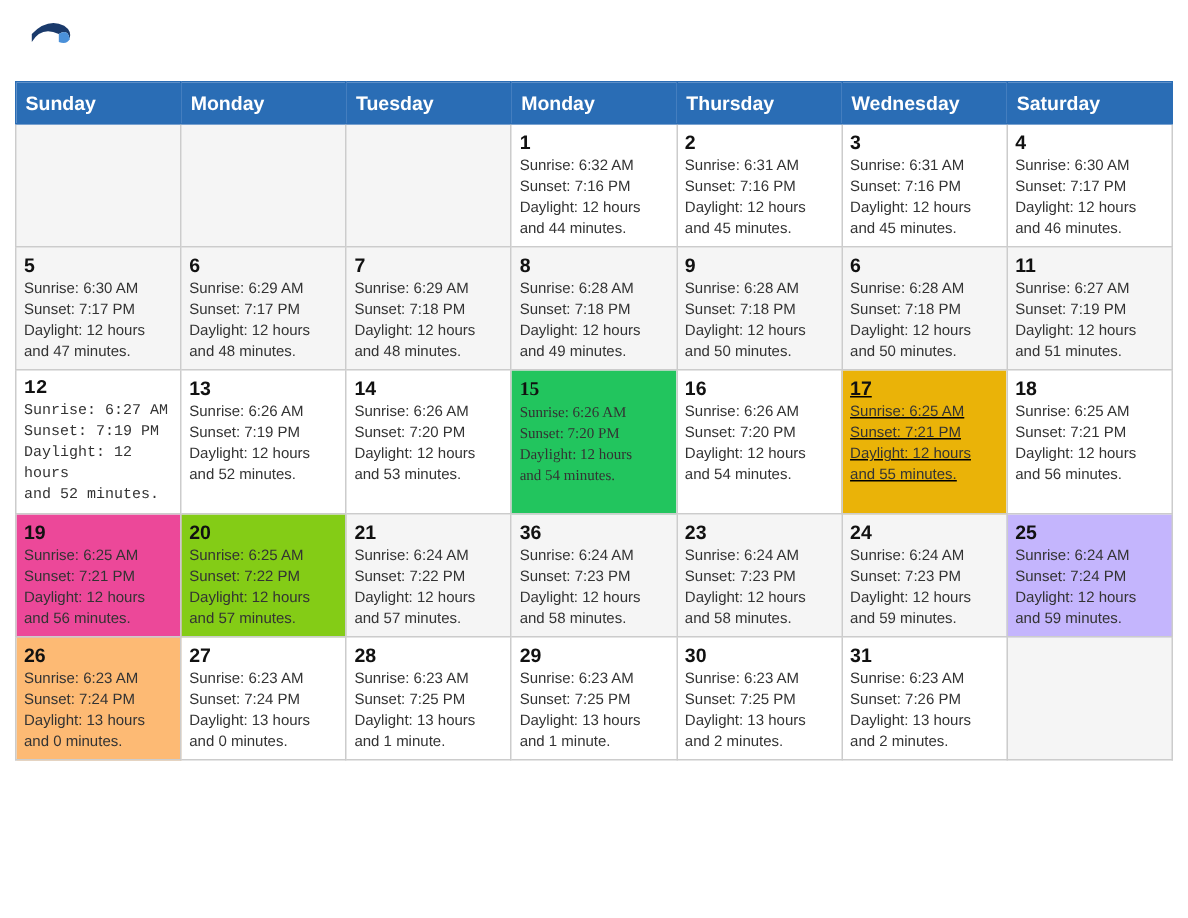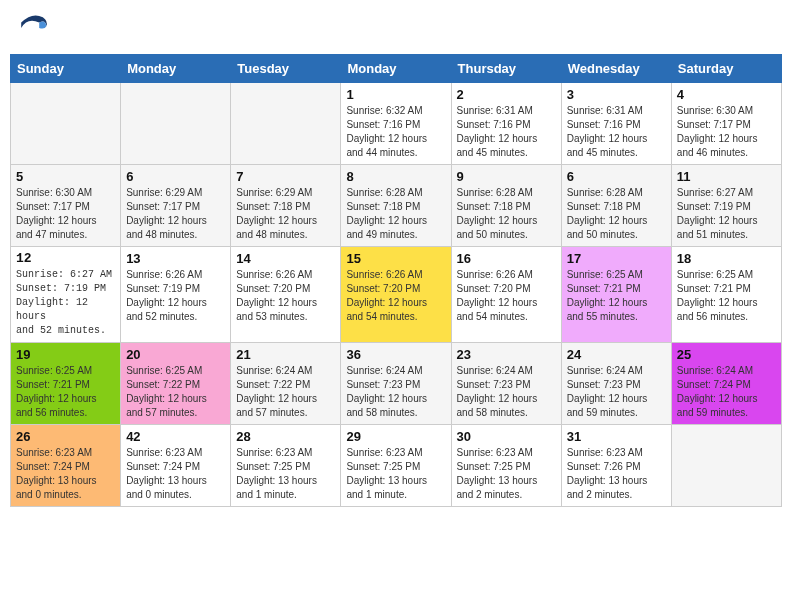--- a/index.html
+++ b/index.html
@@ -234,7 +234,7 @@
 Daylight: 12 hours
 and 53 minutes.</div>
         </td>
-        <td style="background: #fde047;">
+        <td style="background: #22c55e; font-family: Liberation Serif, serif;">
           <div class="day-number">15</div>
           <div class="day-info" style="white-space: pre-line;">Sunrise: 6:26 AM
 Sunset: 7:20 PM

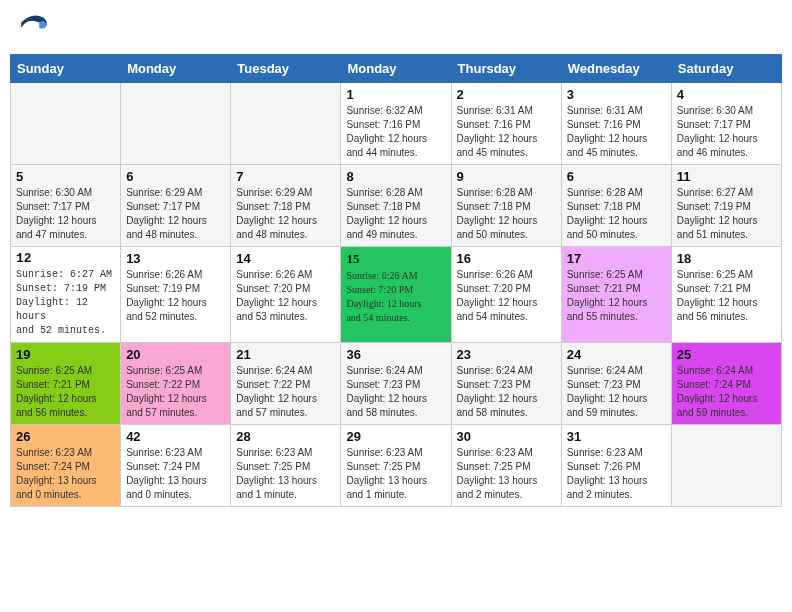--- a/index.html
+++ b/index.html
@@ -248,7 +248,7 @@
 Daylight: 12 hours
 and 54 minutes.</div>
         </td>
-        <td style="background: #f0abfc;">
+        <td style="background: #eab308; text-decoration: underline;">
           <div class="day-number">17</div>
           <div class="day-info" style="white-space: pre-line;">Sunrise: 6:25 AM
 Sunset: 7:21 PM

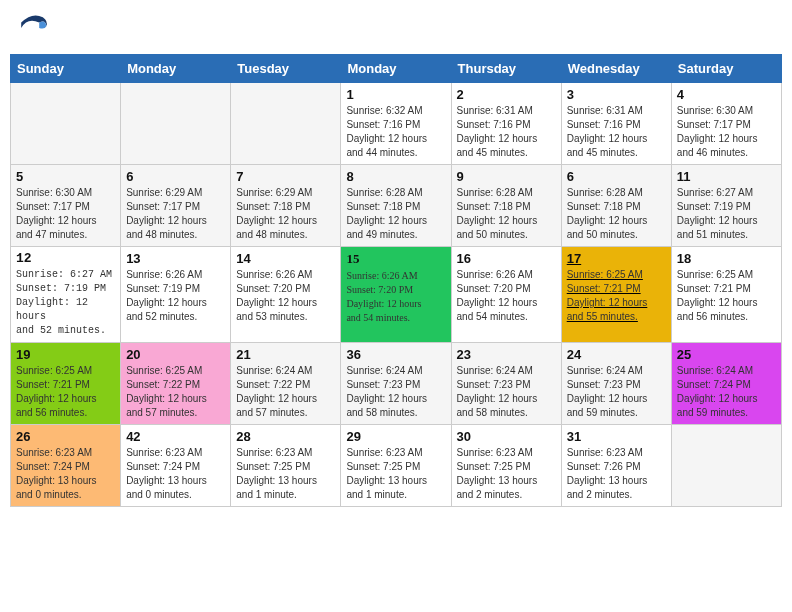--- a/index.html
+++ b/index.html
@@ -264,7 +264,7 @@
         </td>
       </tr>
       <tr>
-        <td style="background: #84cc16;">
+        <td style="background: #ec4899;">
           <div class="day-number">19</div>
           <div class="day-info" style="white-space: pre-line;">Sunrise: 6:25 AM
 Sunset: 7:21 PM

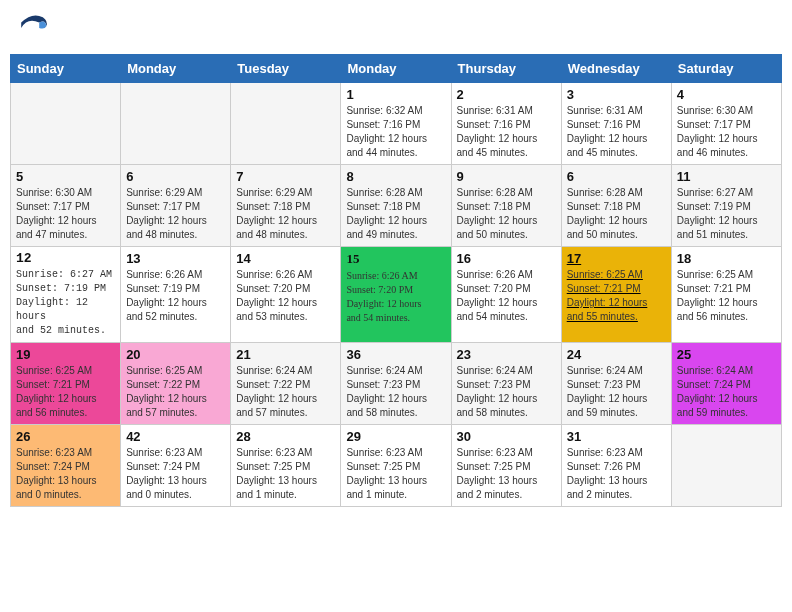--- a/index.html
+++ b/index.html
@@ -271,7 +271,7 @@
 Daylight: 12 hours
 and 56 minutes.</div>
         </td>
-        <td style="background: #f9a8d4;">
+        <td style="background: #84cc16;">
           <div class="day-number">20</div>
           <div class="day-info" style="white-space: pre-line;">Sunrise: 6:25 AM
 Sunset: 7:22 PM

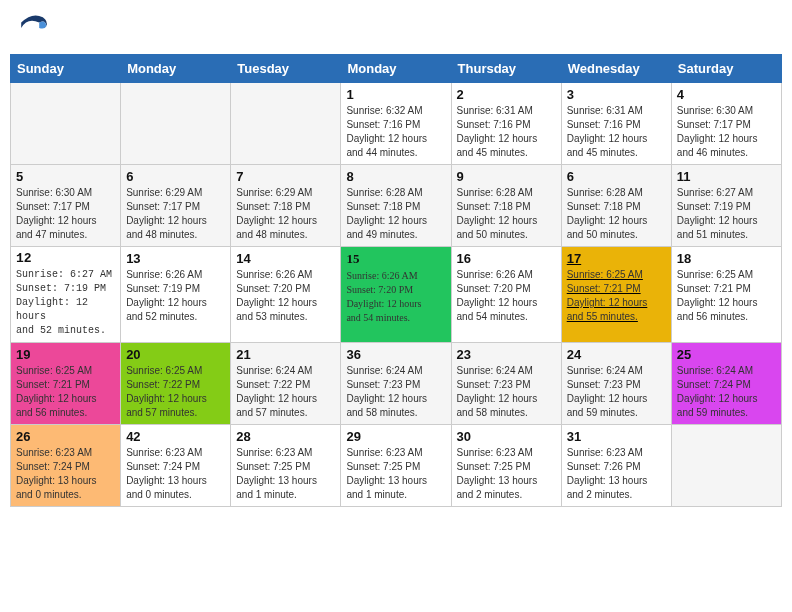--- a/index.html
+++ b/index.html
@@ -306,7 +306,7 @@
 Daylight: 12 hours
 and 59 minutes.</div>
         </td>
-        <td style="background: #d946ef;">
+        <td style="background: #c4b5fd;">
           <div class="day-number">25</div>
           <div class="day-info" style="white-space: pre-line;">Sunrise: 6:24 AM
 Sunset: 7:24 PM

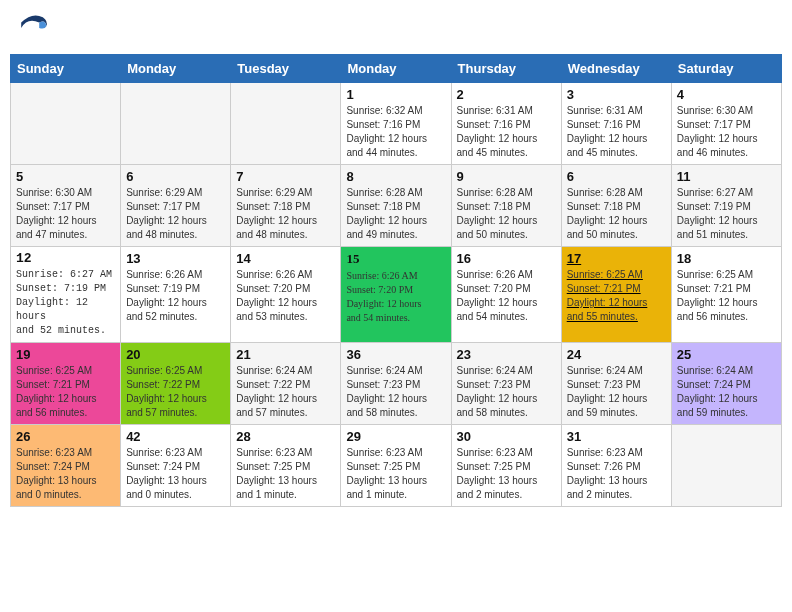--- a/index.html
+++ b/index.html
@@ -323,7 +323,7 @@
 and 0 minutes.</div>
         </td>
         <td style="background: rgb(255, 255, 255);">
-          <div class="day-number">42</div>
+          <div class="day-number">27</div>
           <div class="day-info" style="white-space: pre-line;">Sunrise: 6:23 AM
 Sunset: 7:24 PM
 Daylight: 13 hours

